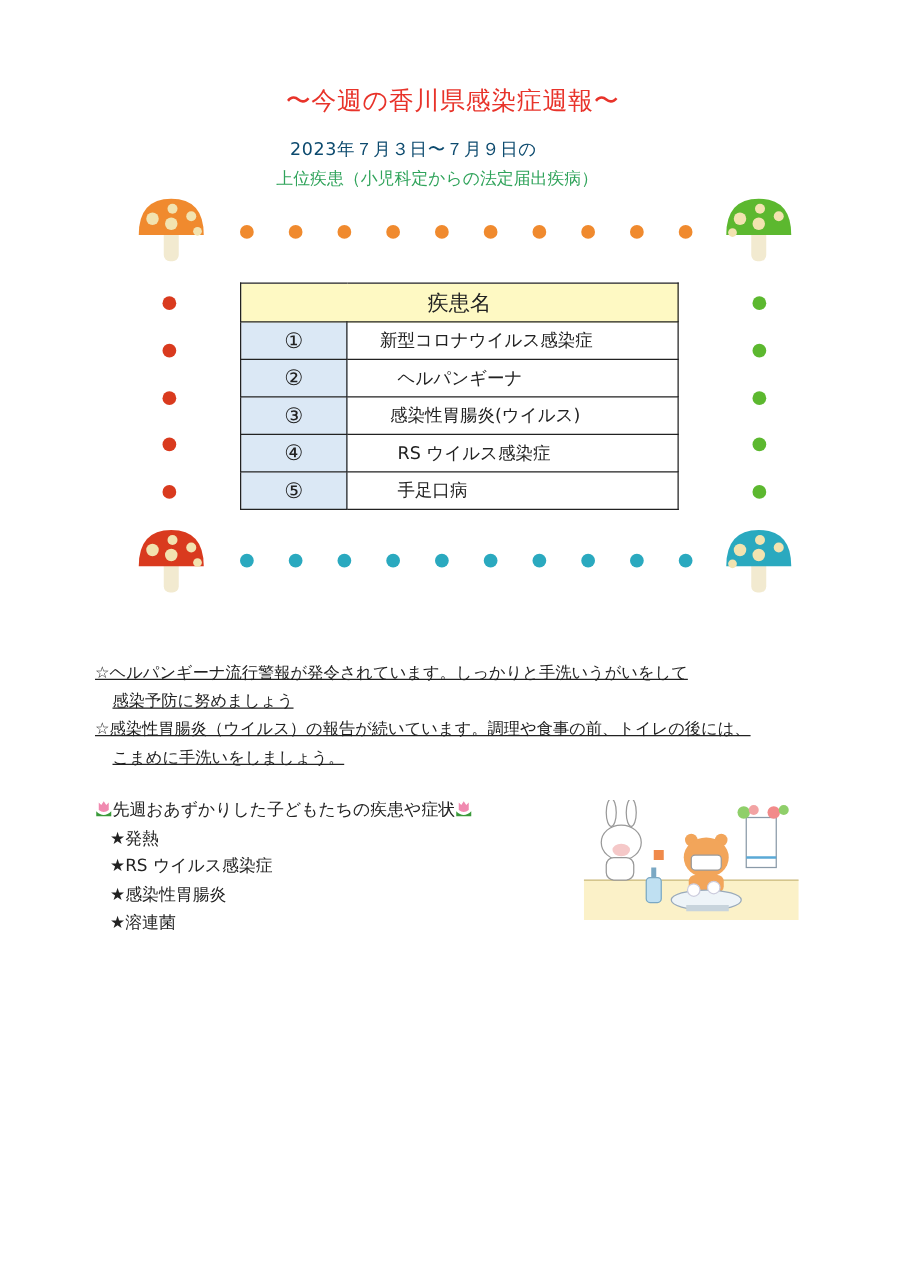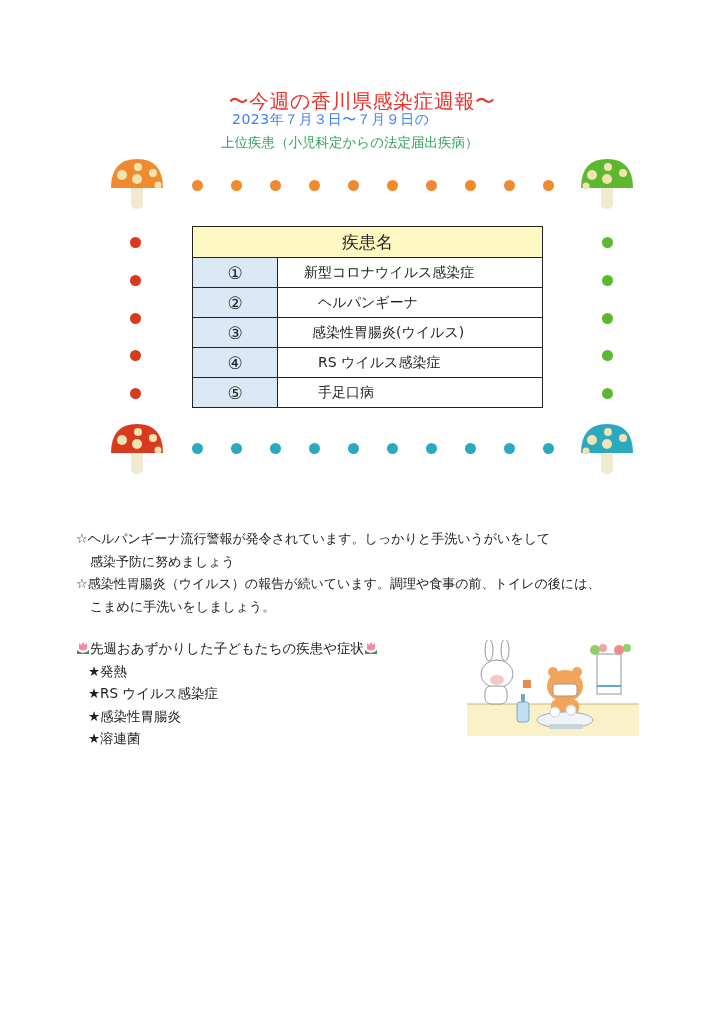--- a/index.html
+++ b/index.html
@@ -5,7 +5,7 @@
   html,body{margin:0;padding:0;background:#fff;}
   body{width:724px;height:1024px;position:relative;overflow:hidden;font-family:"DejaVu Sans","Liberation Sans",sans-serif;color:#222;}
   .abs{position:absolute;}
-  .title{left:0;width:724px;top:88px;text-align:center;color:#e8332a;font-size:20px;letter-spacing:0.5px;}
+  .title{left:0;width:724px;top:67px;text-align:center;color:#e8332a;font-size:20px;letter-spacing:0.5px;}
   .sub1{left:232px;top:111px;color:#3b82f6;font-size:14px;letter-spacing:0.5px;}
   .sub2{left:221px;top:134px;color:#2fa35a;font-size:13.5px;}
   .dot{width:11px;height:11px;border-radius:50%;position:absolute;}

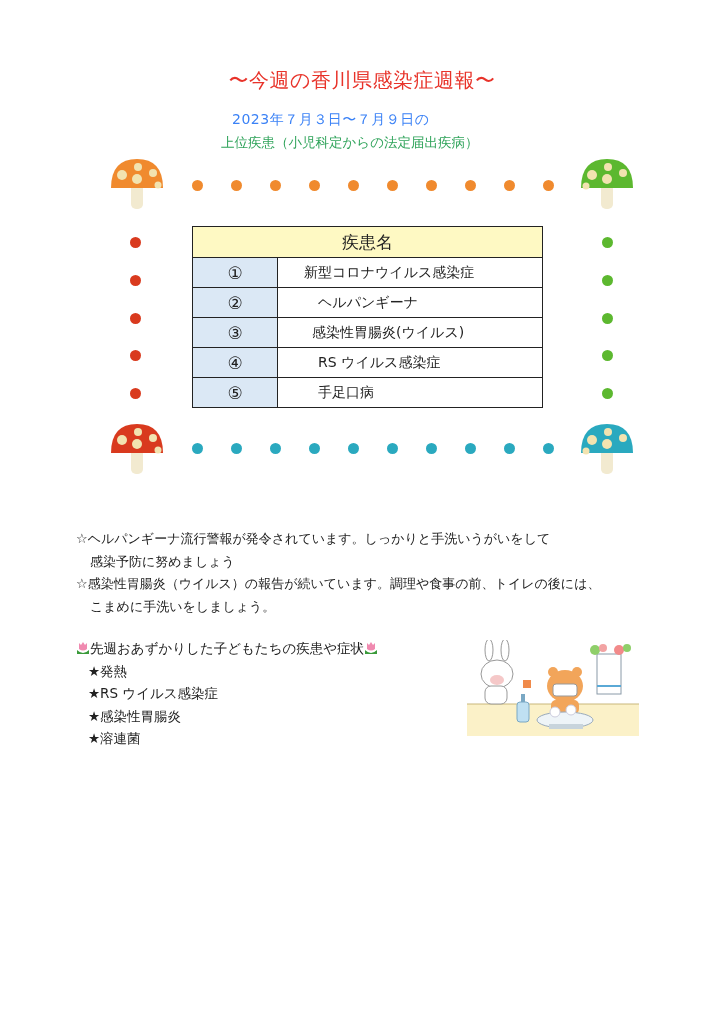--- a/index.html
+++ b/index.html
@@ -6,7 +6,7 @@
   body{width:724px;height:1024px;position:relative;overflow:hidden;font-family:"DejaVu Sans","Liberation Sans",sans-serif;color:#222;}
   .abs{position:absolute;}
   .title{left:0;width:724px;top:67px;text-align:center;color:#e8332a;font-size:20px;letter-spacing:0.5px;}
-  .sub1{left:232px;top:111px;color:#3b82f6;font-size:14px;letter-spacing:0.5px;}
+  .sub1{left:232px;top:111px;color:#0c4a6e;font-size:14px;letter-spacing:0.5px;}
   .sub2{left:221px;top:134px;color:#2fa35a;font-size:13.5px;}
   .dot{width:11px;height:11px;border-radius:50%;position:absolute;}
   .mush{position:absolute;width:58px;height:56px;}

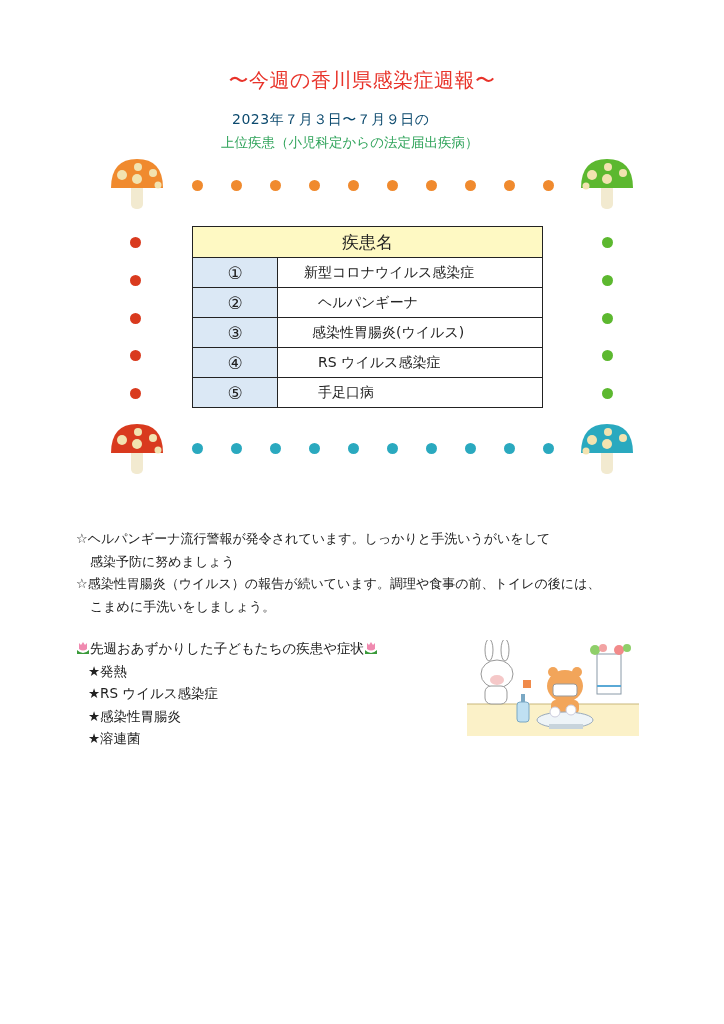--- a/index.html
+++ b/index.html
@@ -15,7 +15,7 @@
   table.dz td.hd{background:#fef9c3;text-align:center;font-size:17px;height:30px;}
   table.dz td.num{background:#dbe8f5;width:84px;text-align:center;font-size:17px;}
   table.dz td.nm{padding-left:26px;margin-left:22px;}
-  .notes{left:76px;top:528px;font-size:13px;line-height:22.5px;}
+  .notes{left:76px;top:528px;font-size:13px;line-height:22.5px;text-decoration:underline;}
   .notes .ind{padding-left:14px;}
   .sym{left:76px;top:637px;font-size:13.5px;line-height:22.5px;}
   .sym .it{padding-left:12px;}

